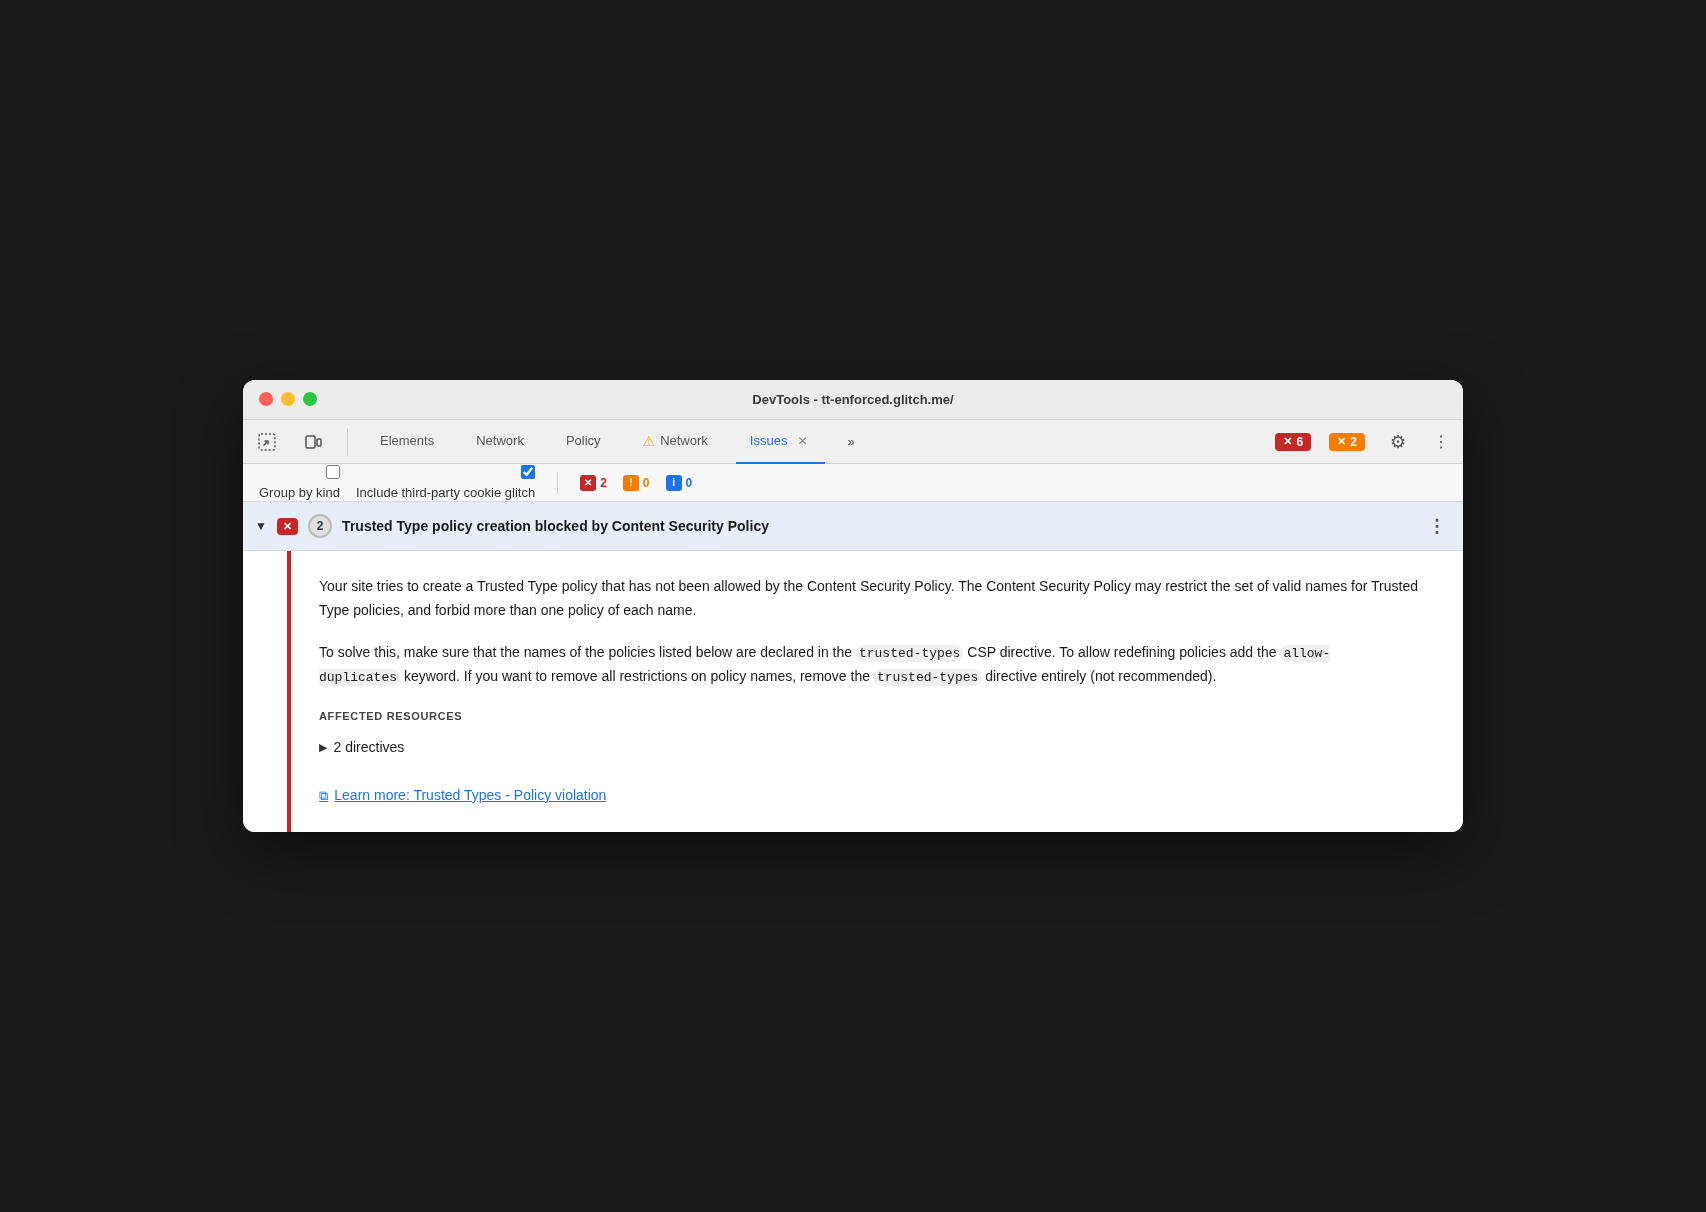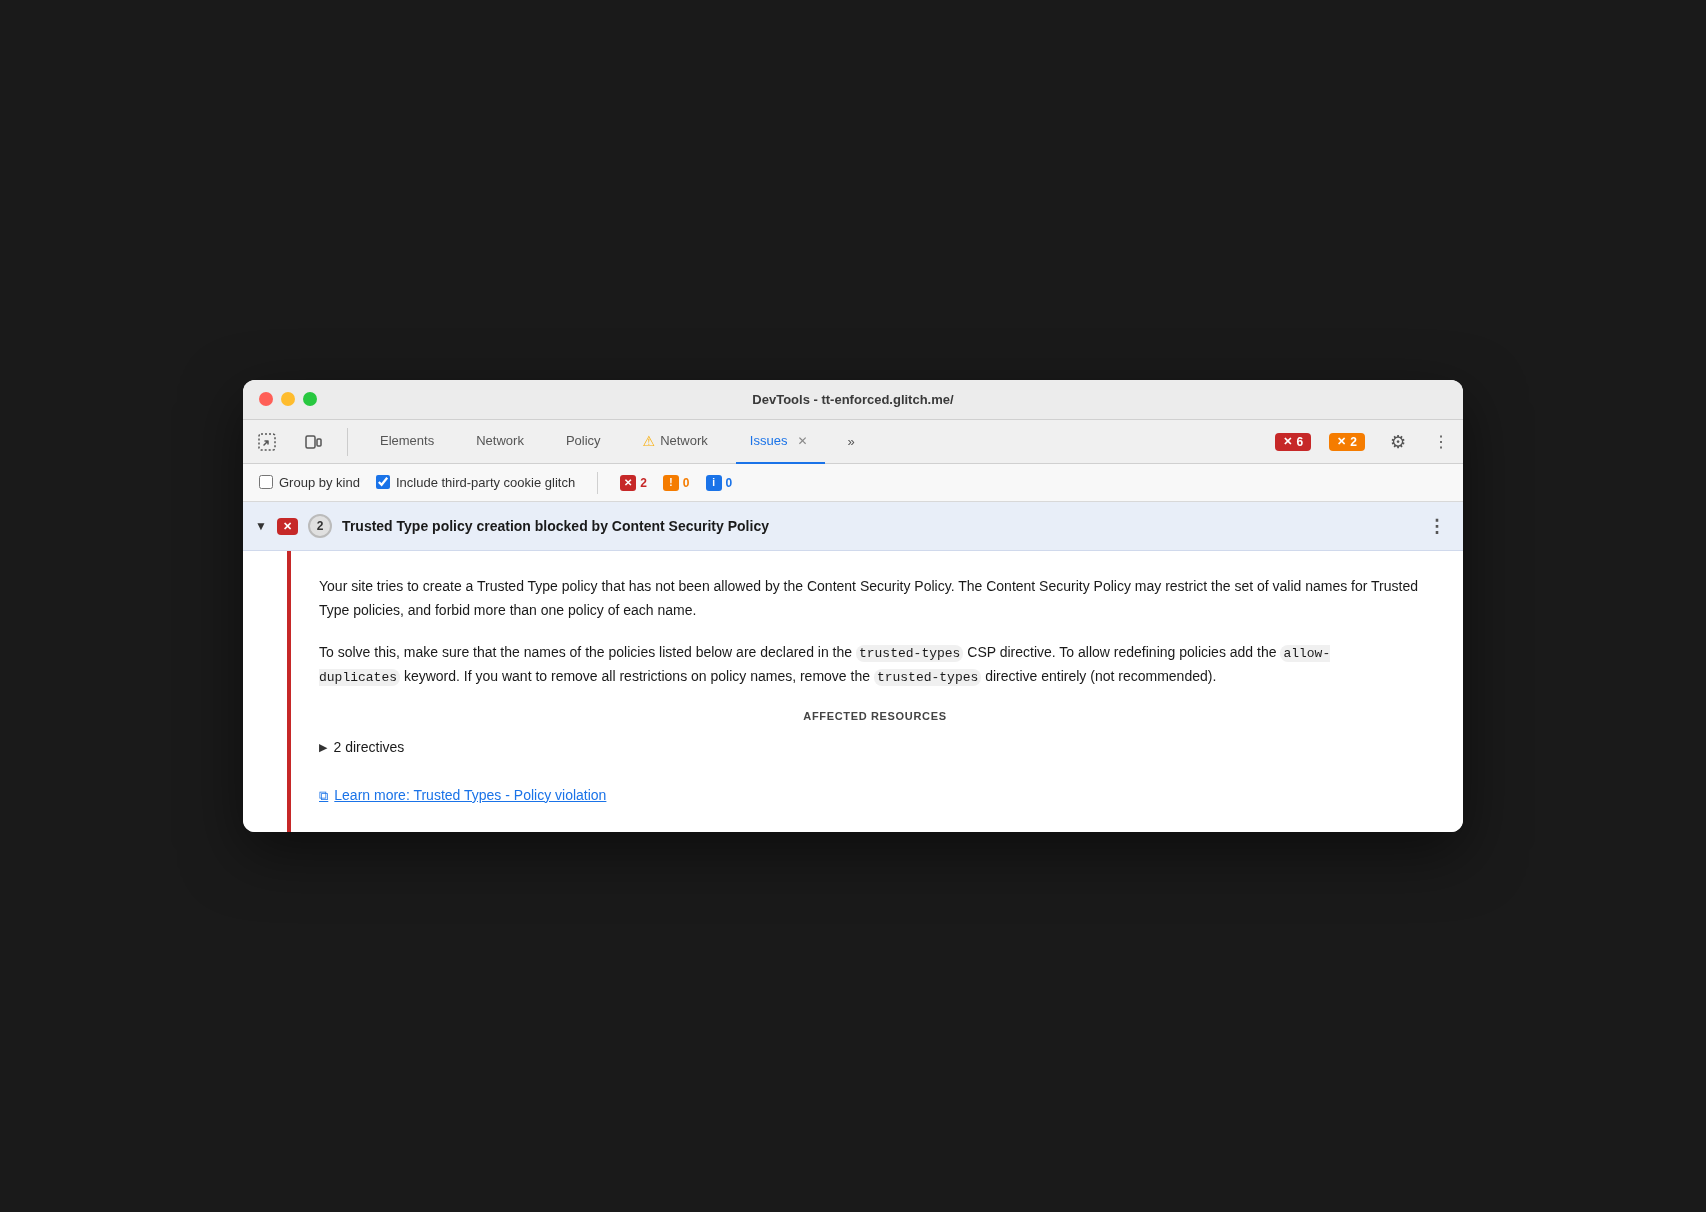--- a/index.html
+++ b/index.html
@@ -167,11 +167,12 @@
     }
     .checkbox-label {
       display: flex;
-      align-items: flex-start;
+      align-items: flex-end;
       gap: 6px;
       font-size: 13px;
       color: #333;
       cursor: pointer;
+      flex-direction: column;
     }
     .checkbox-input {
       width: 14px;

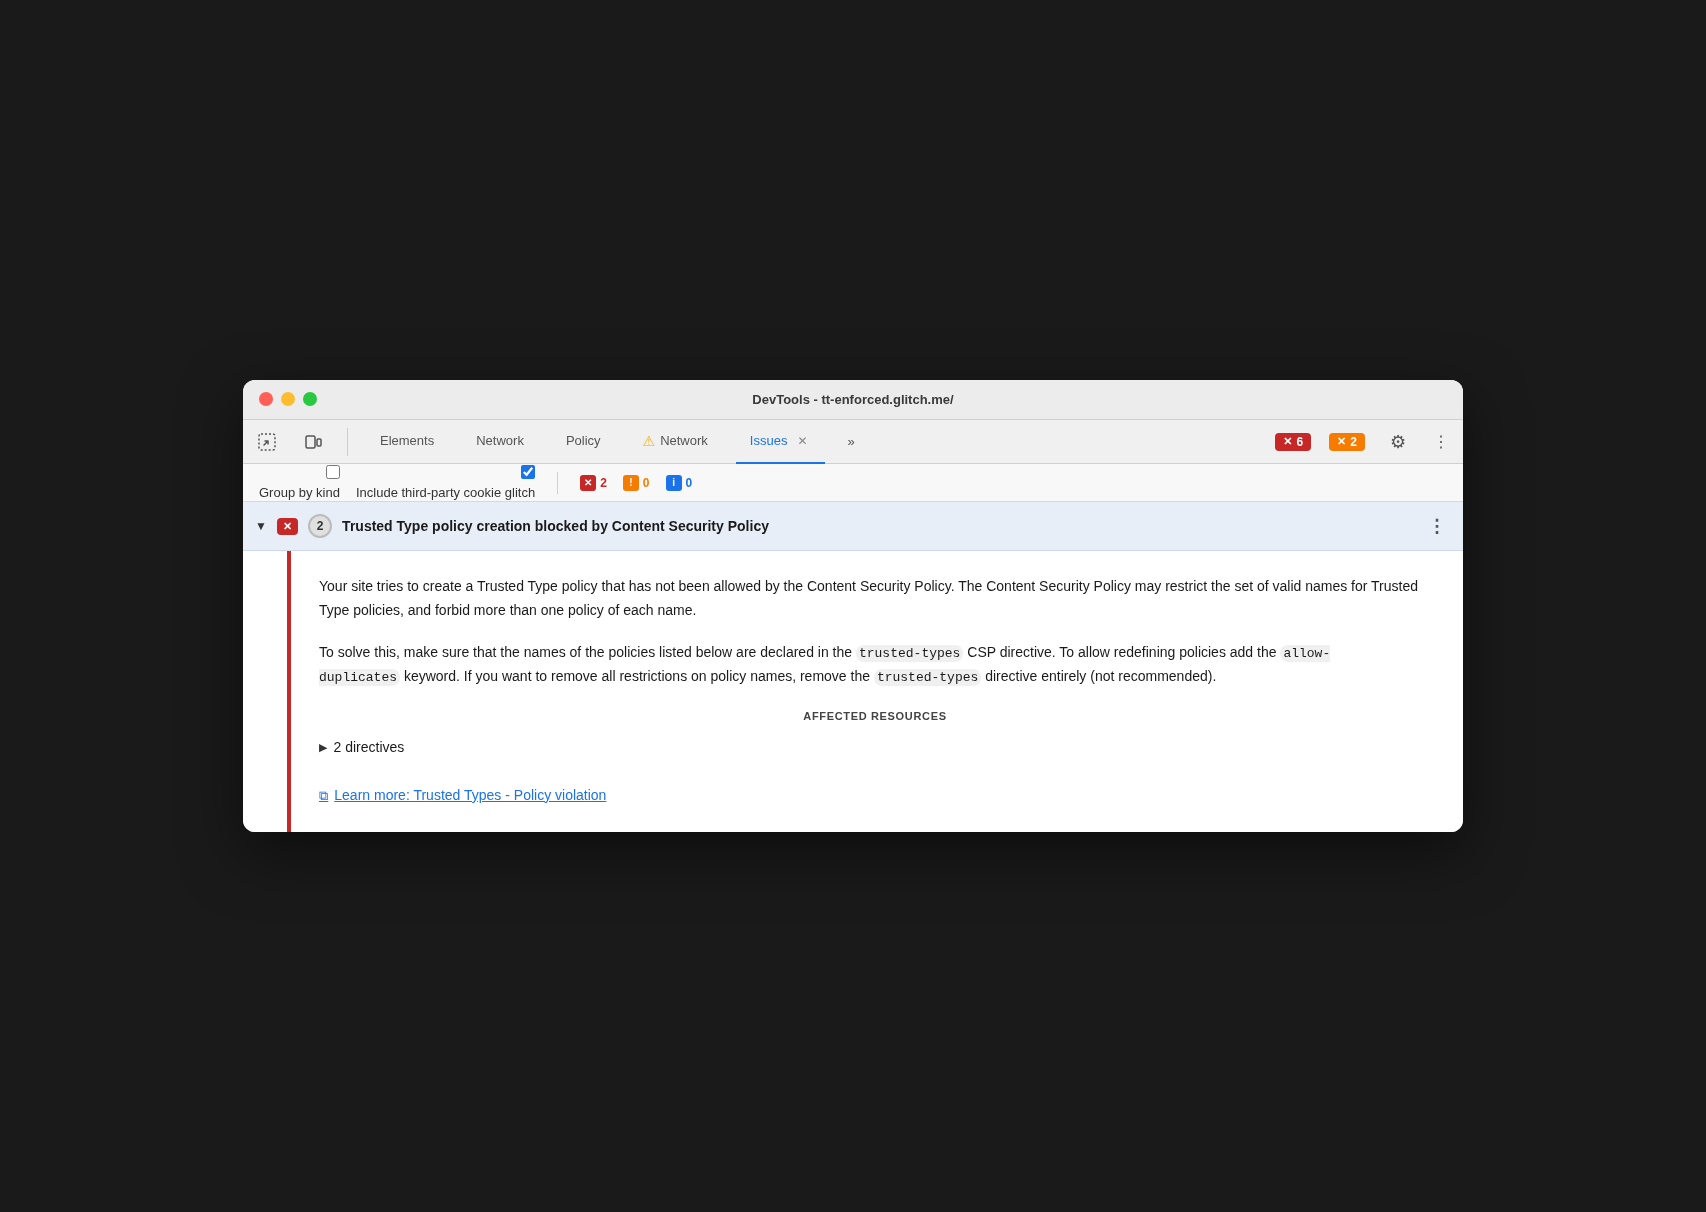--- a/index.html
+++ b/index.html
@@ -308,7 +308,6 @@
       letter-spacing: 0.06em;
       color: #444;
       margin-bottom: 10px;
-      text-align: center;
     }
     .directives-row {
       display: flex;

